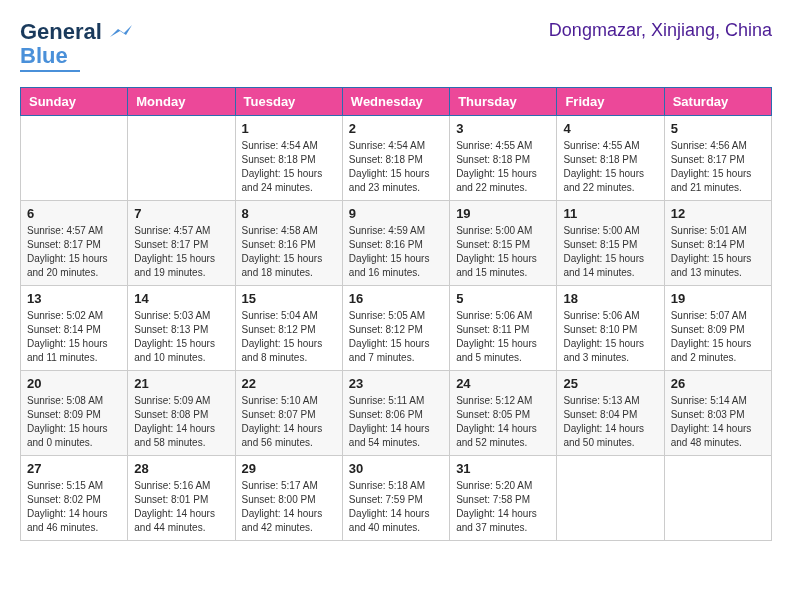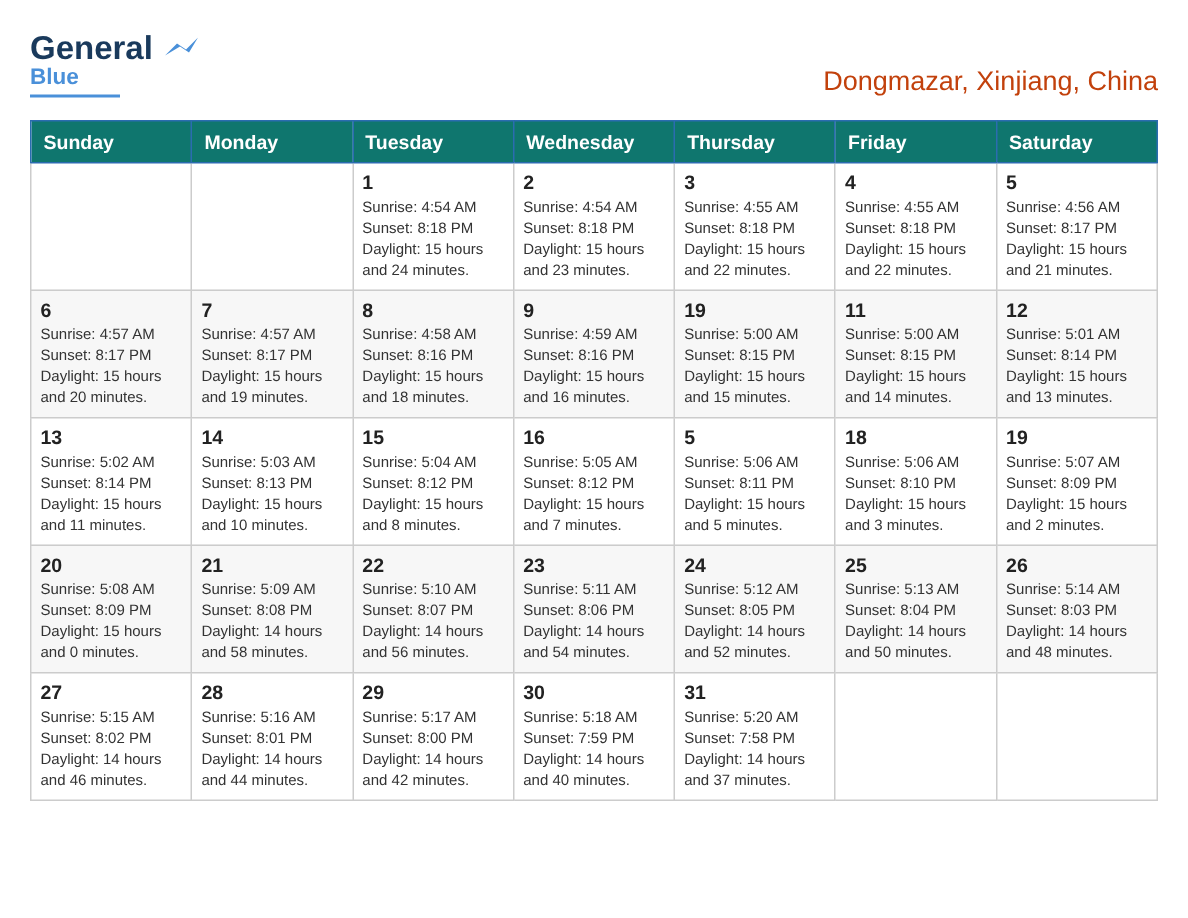--- a/index.html
+++ b/index.html
@@ -13,7 +13,7 @@
     .header {
       display: flex;
       justify-content: space-between;
-      align-items: flex-end;
+      align-items: flex-start;
       margin-bottom: 15px;
     }
     .logo {

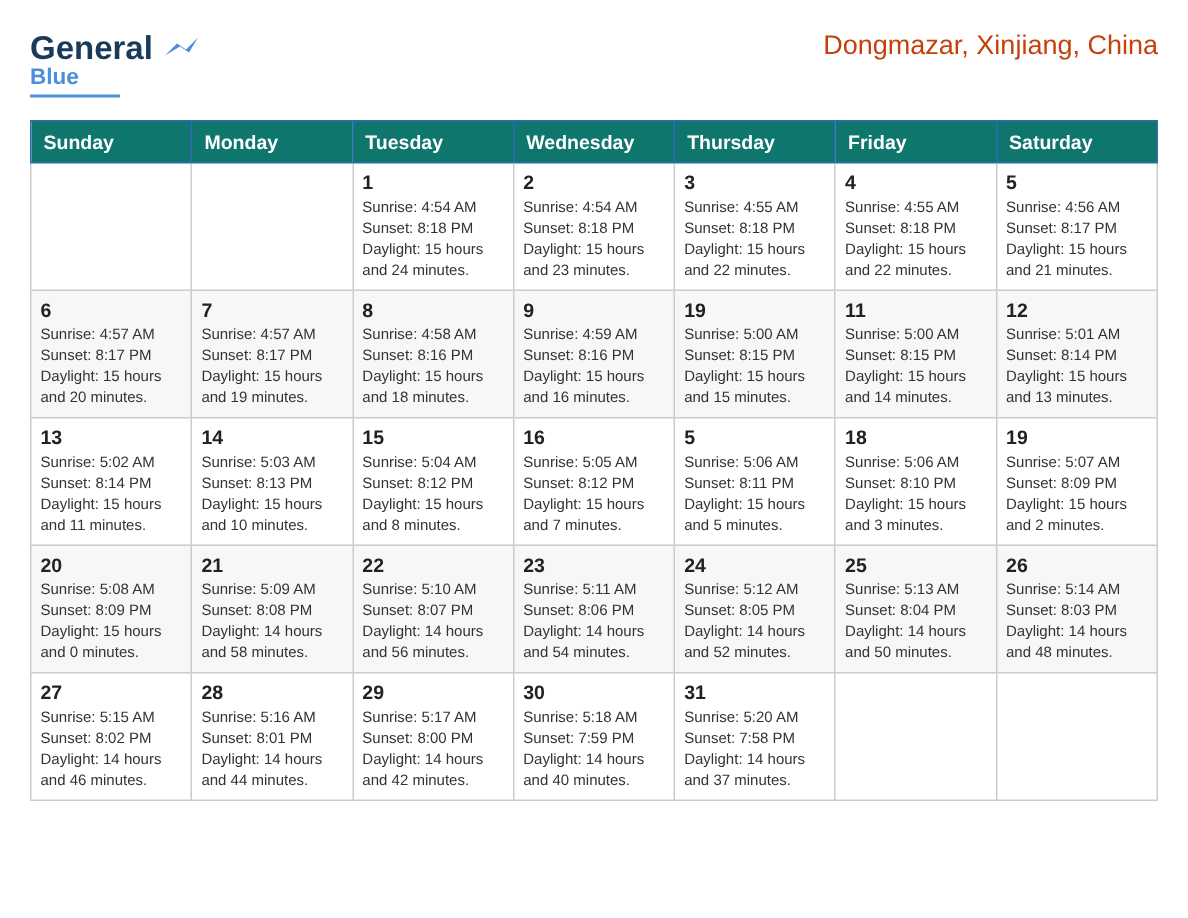--- a/index.html
+++ b/index.html
@@ -38,7 +38,7 @@
     }
     .location-title {
       font-size: 18px;
-      color: #c2410c;
+      color: #4c1d95;
     }
     table {
       width: 100%;

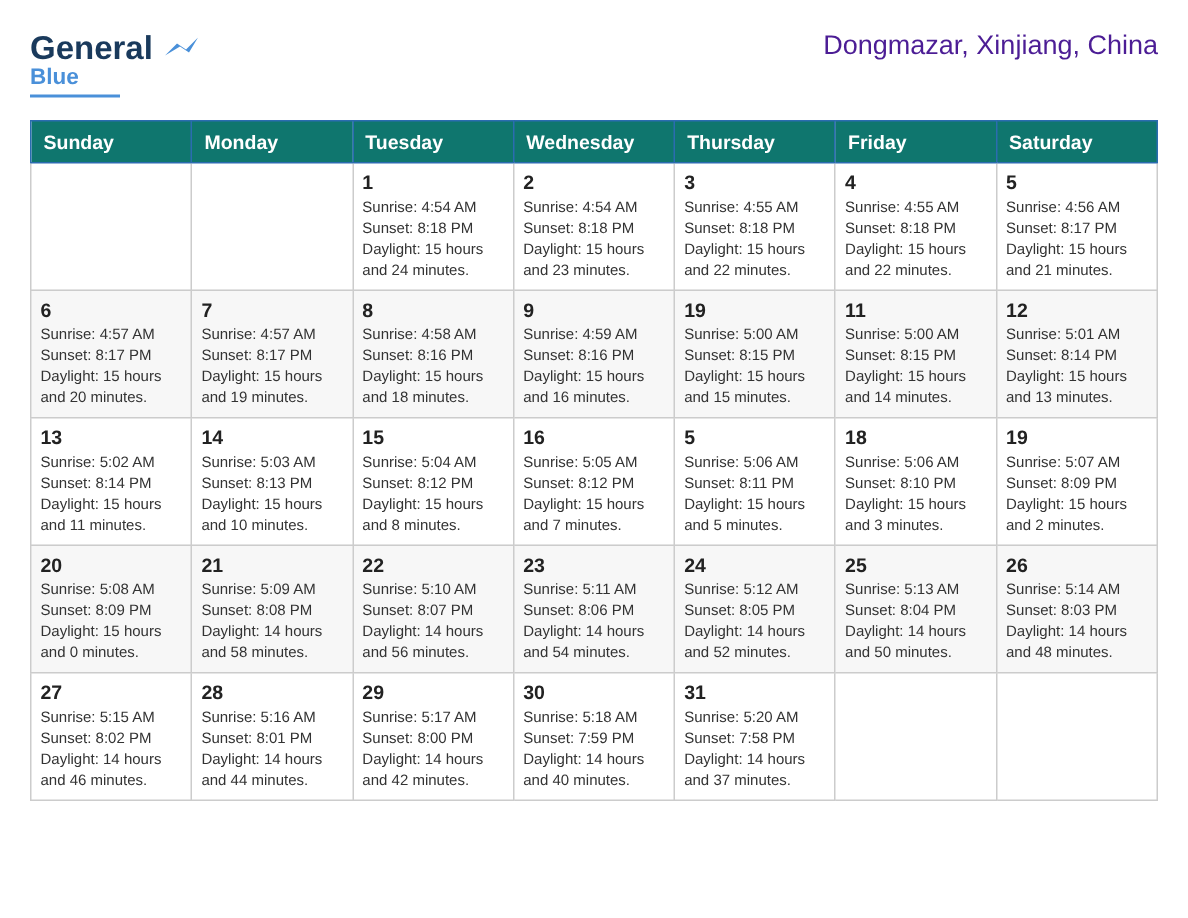--- a/index.html
+++ b/index.html
@@ -93,7 +93,7 @@
         </svg>
       </div>
     </div>
-    <div style="font-size:15px;font-weight:bold;color:#4a90d9;line-height:1.1;">Blue</div>
+    <div style="font-size:22px;font-weight:bold;color:#4a90d9;line-height:1.1;">Blue</div>
     <div class="logo-line"></div>
   </div>
   <div class="title-block">

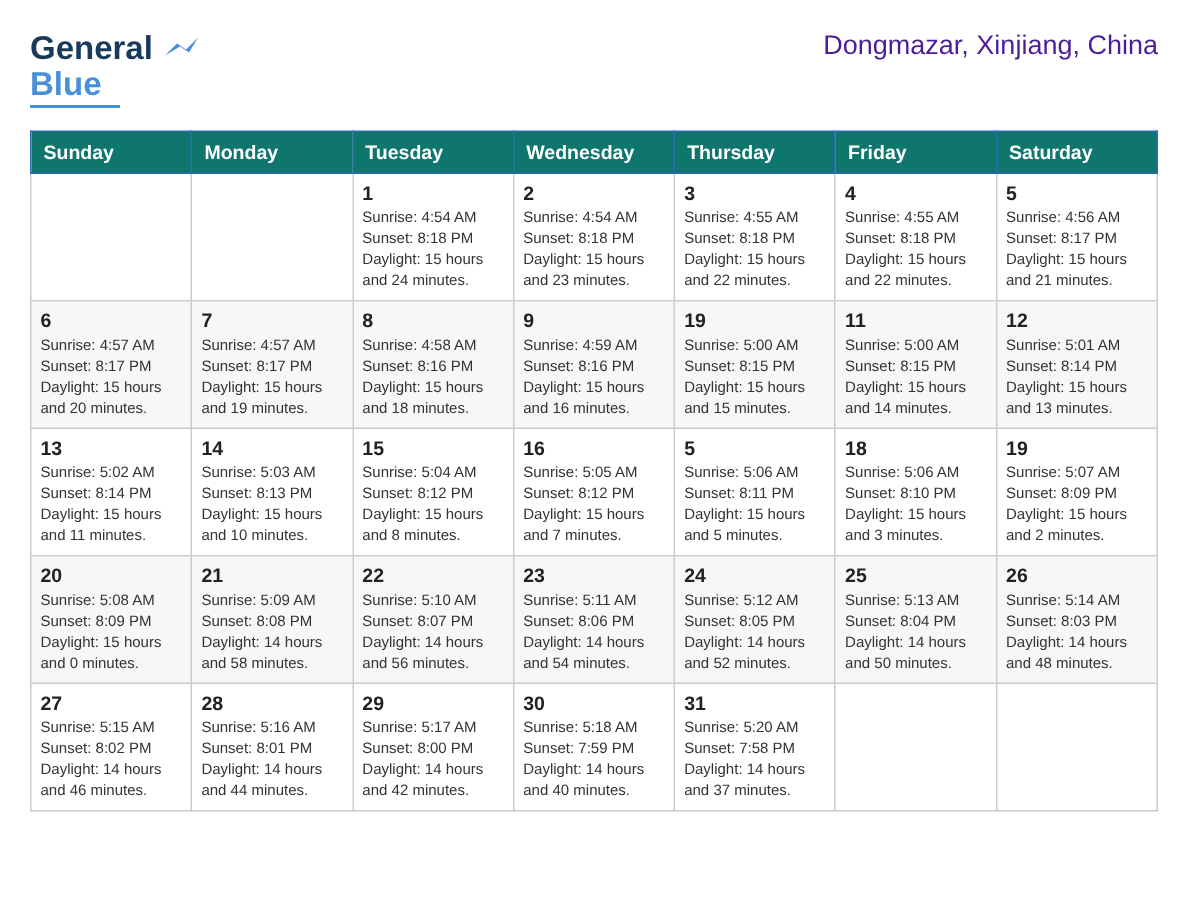--- a/index.html
+++ b/index.html
@@ -45,7 +45,7 @@
       border-collapse: collapse;
     }
     thead th {
-      background: #0f766e;
+      background: #ec4899;
       color: #fff;
       font-size: 13px;
       font-weight: bold;

